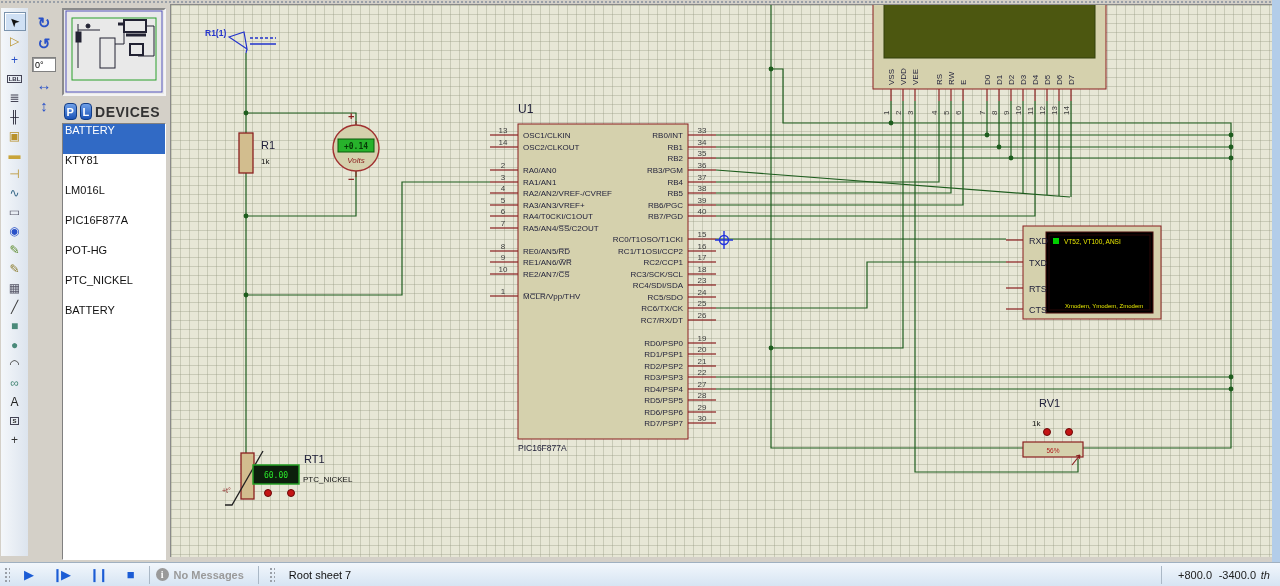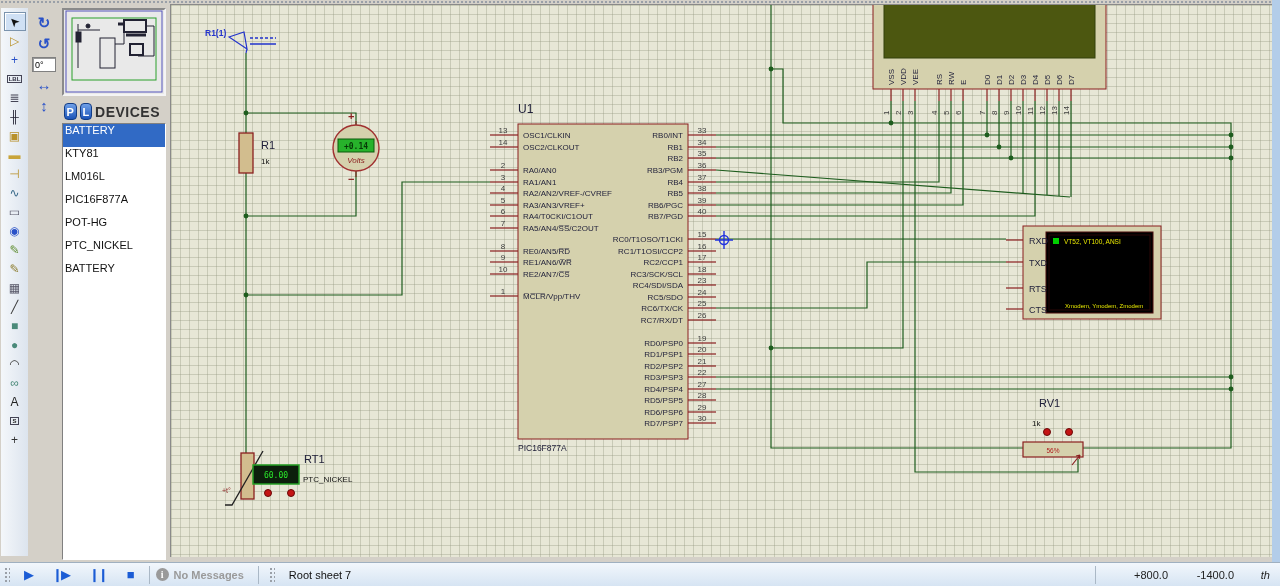--- a/index.html
+++ b/index.html
@@ -46,7 +46,7 @@
     color:#333; padding-right:4px; letter-spacing:0.5px; }
   #device-list { height:437px; background:#fff; border:1px solid;
     border-color:#808080 #fff #fff #808080; overflow:hidden; }
-  .dev-item { font-size:11px; padding:0 2px; height:23px; line-height:13.5px;
+  .dev-item { font-size:11px; padding:0 2px; height:30px; line-height:13.5px;
     color:#111; white-space:nowrap; }
   .dev-item.sel { background:#316ac5; color:#fff; }
 

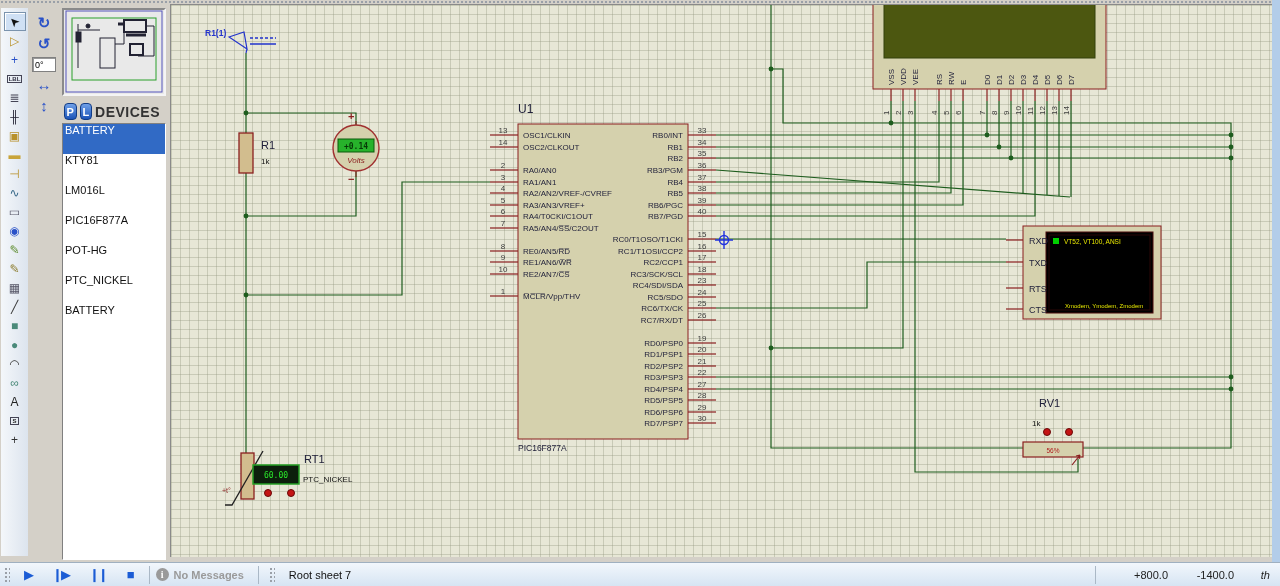--- a/index.html
+++ b/index.html
@@ -76,7 +76,7 @@
     line-height:13px; margin-right:5px; font-family:"Liberation Serif",serif; }
   #sb-message { color:#9a9a9a;font-weight:bold; }
   #sb-sheet { color:#111; margin-left:10px; }
-  #sb-right { margin-left:auto; display:flex; align-items:center; gap:22px;
+  #sb-right { margin-left:auto; display:flex; align-items:center; 
     padding-right:10px; }
   #sb-right span { min-width:44px; text-align:right; }
 </style>

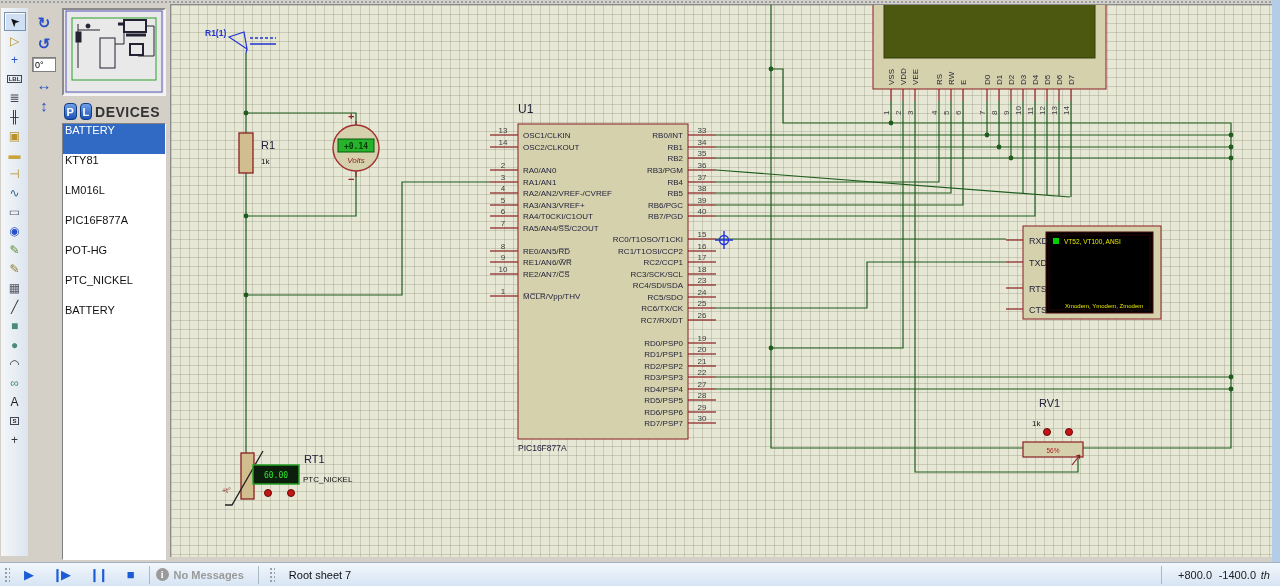--- a/index.html
+++ b/index.html
@@ -485,7 +485,7 @@
     <div id="sb-right">
       <div class="sb-sep"></div>
       <span>+800.0</span>
-      <span>-1400.0</span>
+      <span>-3400.0</span>
       <span style="min-width:14px;font-style:italic;">th</span>
     </div>
   </div>

